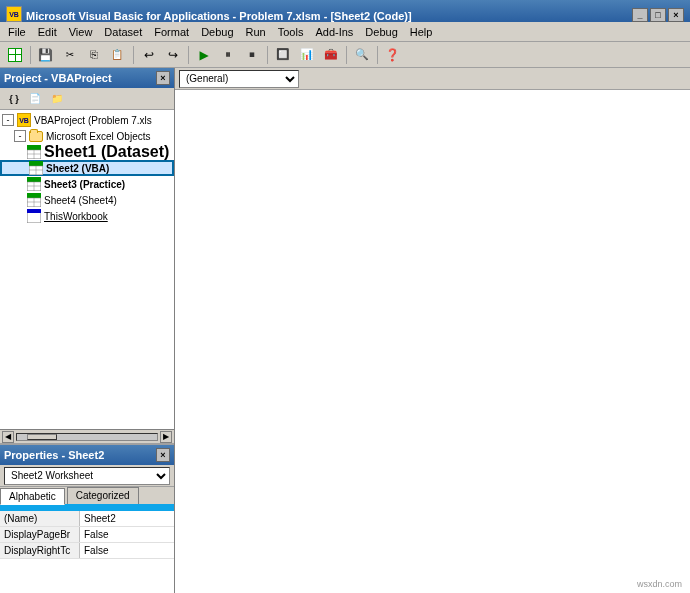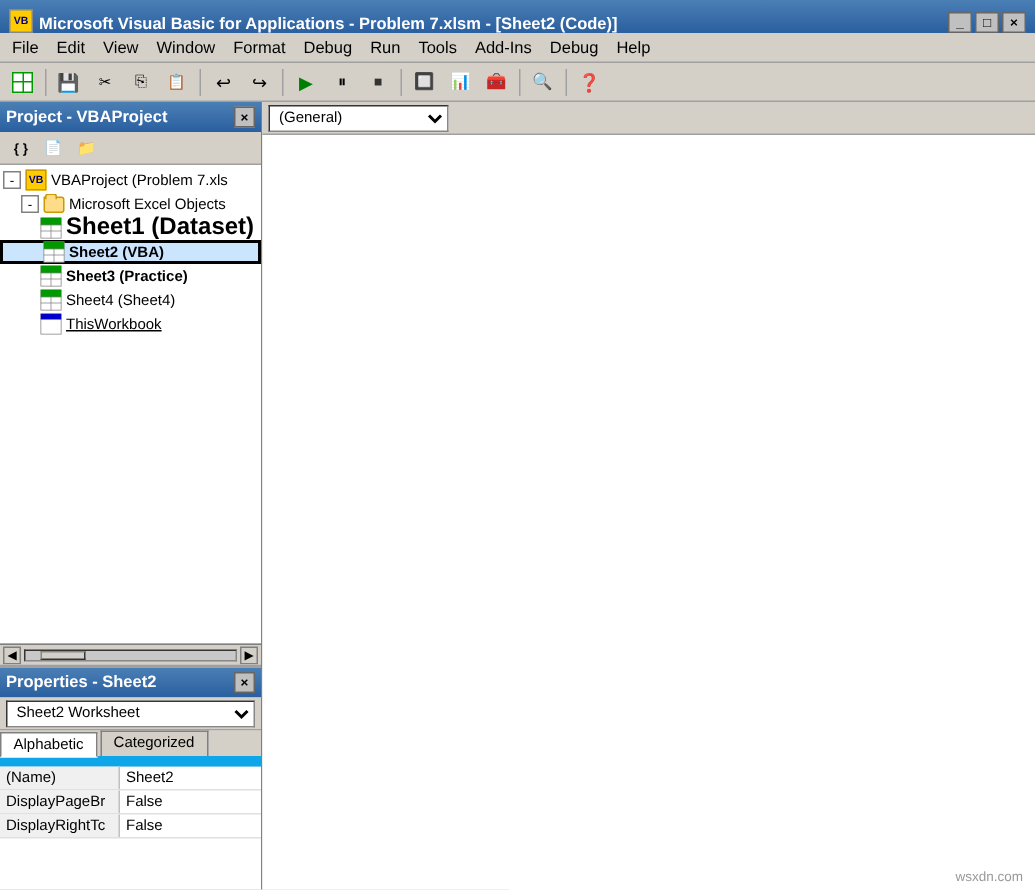--- a/index.html
+++ b/index.html
@@ -451,7 +451,7 @@
   <span class="menu-item">File</span>
   <span class="menu-item">Edit</span>
   <span class="menu-item">View</span>
-  <span class="menu-item">Window</span>
+  <span class="menu-item">Dataset</span>
   <span class="menu-item">Format</span>
   <span class="menu-item">Debug</span>
   <span class="menu-item">Run</span>

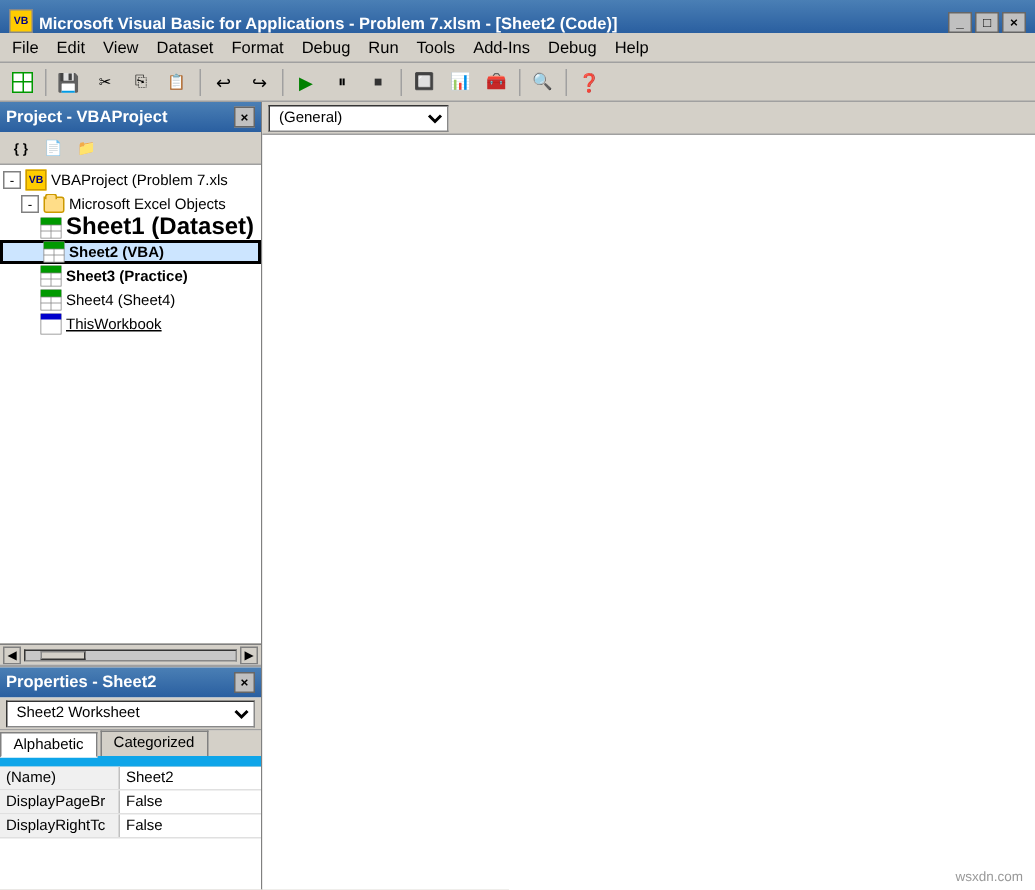--- a/index.html
+++ b/index.html
@@ -541,7 +541,7 @@
         <span style="font-size:16px;font-weight:bold;">Sheet1 (Dataset)</span>
       </div>
 
-      <div class="tree-item highlighted" style="border:2px solid #000000;background:#cce5ff;">
+      <div class="tree-item highlighted" style="border:2px solid #0369a1;background:#cce5ff;">
         <div class="tree-indent2"></div>
         <div class="tree-icon">
           <svg width="14" height="14" viewBox="0 0 14 14">

